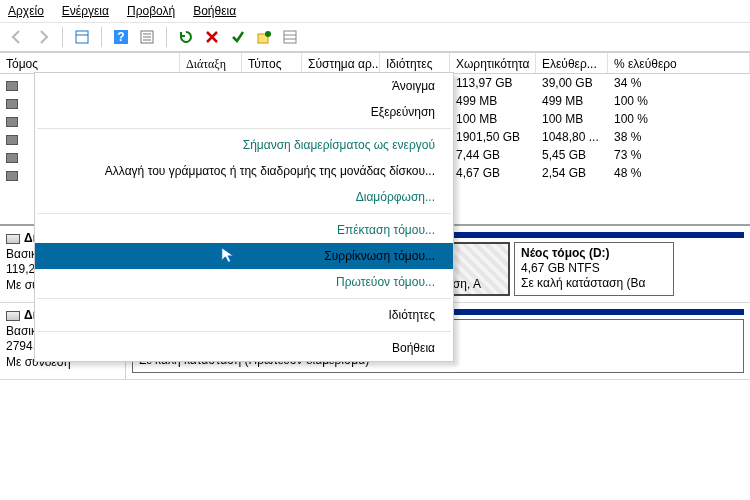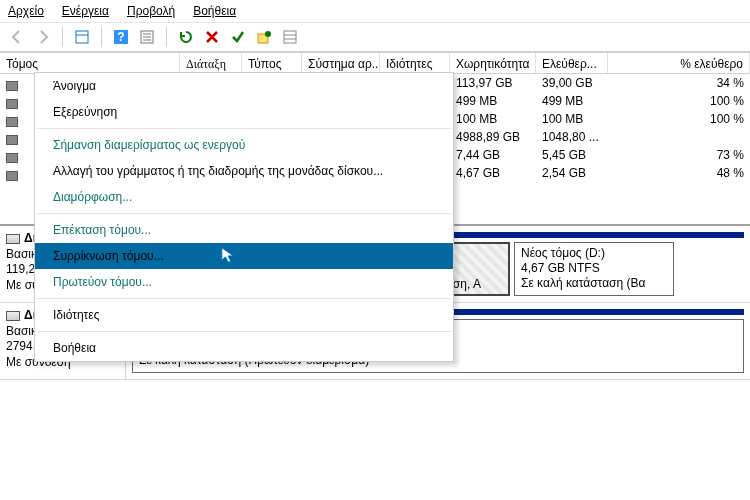--- a/index.html
+++ b/index.html
@@ -25,7 +25,7 @@
 
 
 .c0 { width: 180px; } .c1 { width: 62px; font-family: Liberation Serif, serif; } .c2 { width: 60px; } .c3 { width: 78px; } .c4 { width: 70px; }
-.c5 { width: 86px; } .c6 { width: 72px; } .c7 { flex: 1; text-align: right; }
+.c5 { width: 86px; } .c6 { width: 72px; } .c7 { flex: 1; }
 
 
 .ctxmenu { position: absolute; left: 34px; top: 72px; width: 420px; background: #fff;

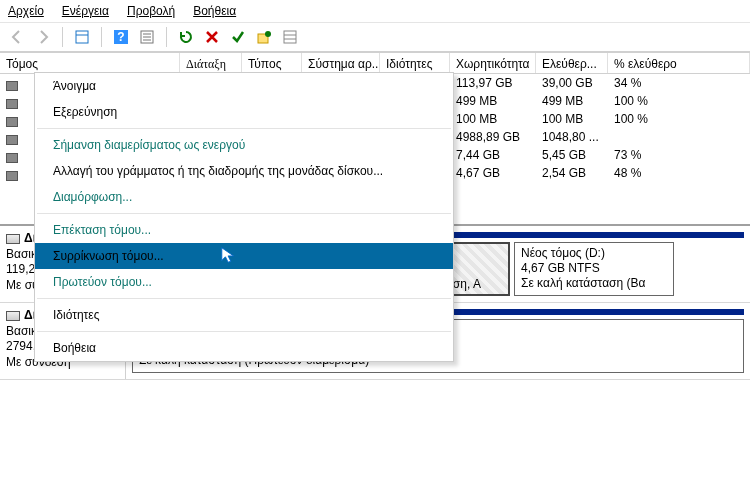--- a/index.html
+++ b/index.html
@@ -30,7 +30,7 @@
 
 .ctxmenu { position: absolute; left: 34px; top: 72px; width: 420px; background: #fff;
   border: 1px solid #ccc; box-shadow: 4px 4px 4px rgba(0,0,0,.15); z-index: 50; }
-.ctxmenu .item { padding: 6px 18px; cursor: default; }
+.ctxmenu .item { padding: 6px 18px; cursor: default; text-align: right; }
 .ctxmenu .item.disabled { color: #0f766e; }
 .ctxmenu .item.highlight { background: #0369a1; color: #000; }
 .ctxmenu hr { border: none; border-top: 1px solid #e3e3e3; margin: 3px 2px; }

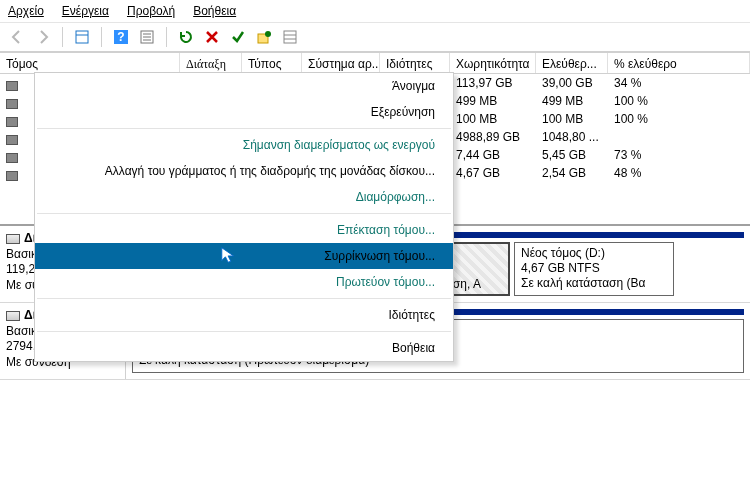--- a/index.html
+++ b/index.html
@@ -174,7 +174,7 @@
         <div class="td c2"></div>
         <div class="td c3"></div>
         <div class="td c4"></div>
-        <div class="td c5">4988,89 GB</div>
+        <div class="td c5">1901,50 GB</div>
         <div class="td c6">1048,80 ...</div>
       </div>
     <div class="tr">

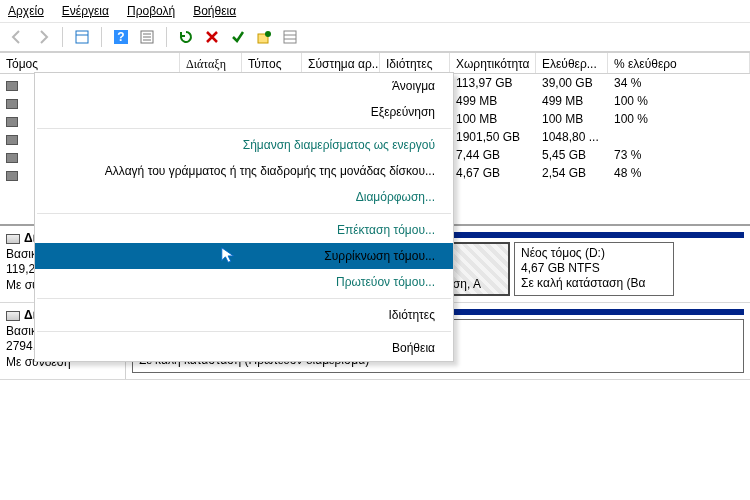--- a/index.html
+++ b/index.html
@@ -176,6 +176,7 @@
         <div class="td c4"></div>
         <div class="td c5">1901,50 GB</div>
         <div class="td c6">1048,80 ...</div>
+        <div class="td c7">38 %</div>
       </div>
     <div class="tr">
         <div class="td c0"><span class="vol-ico"></span></div>

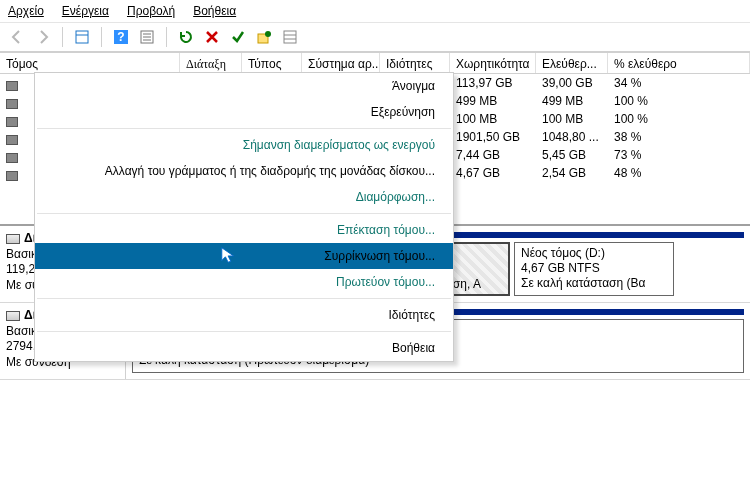--- a/index.html
+++ b/index.html
@@ -48,7 +48,7 @@
 .parts { display: flex; gap: 4px; height: 54px; }
 .part { border: 1px solid #666; padding: 3px 6px; line-height: 1.25; overflow: hidden; white-space: nowrap; }
 .part.sel { border: 2px solid #444; background-image: repeating-linear-gradient(45deg,#f4f4f4 0 4px,#e6e6e6 4px 8px); }
-.part .pname { font-weight: 400; }
+.part .pname { font-weight: 700; }
 
 </style>
 </head>

